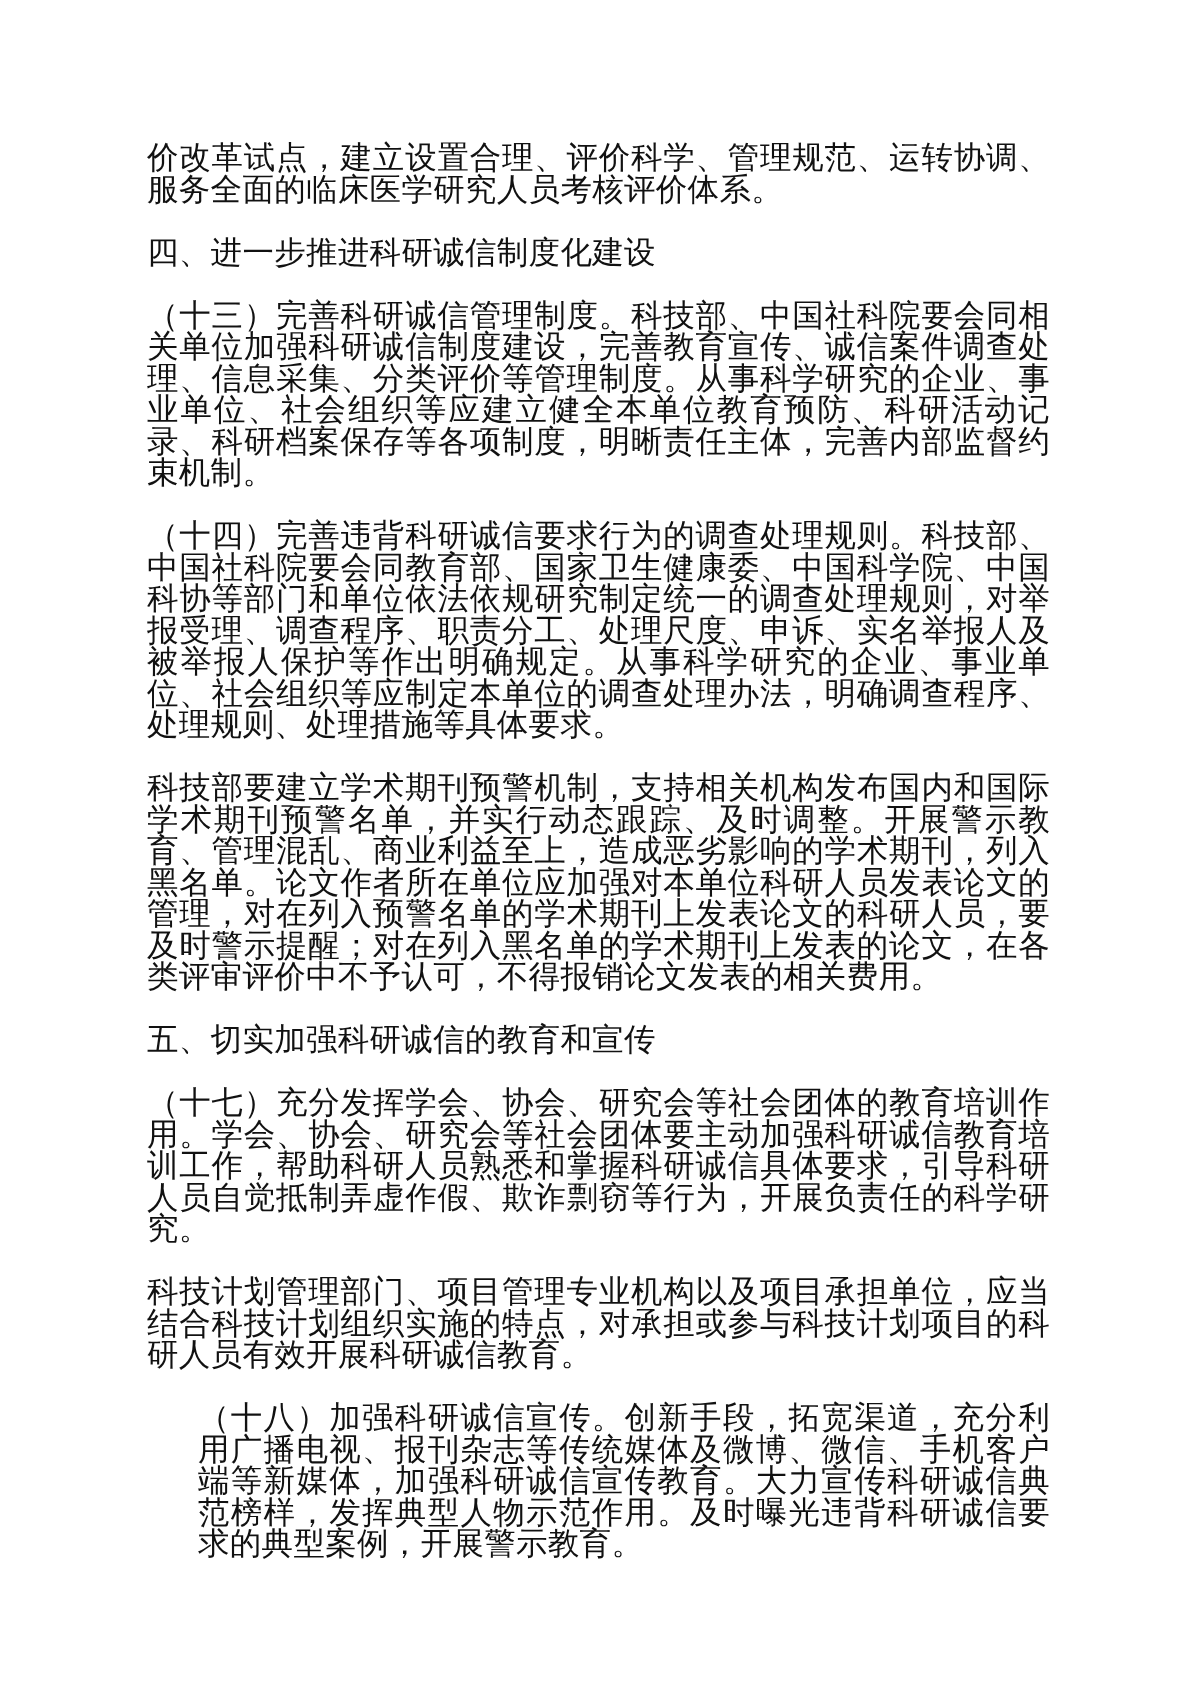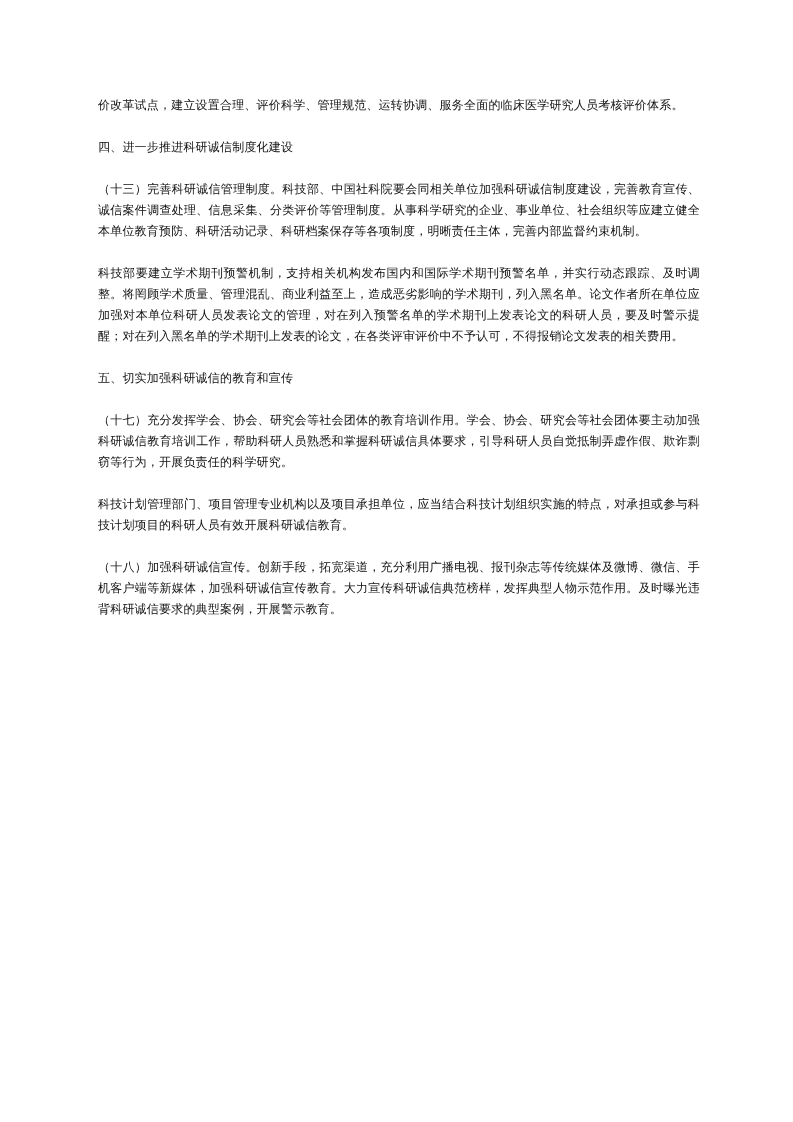--- a/index.html
+++ b/index.html
@@ -19,7 +19,7 @@
     top: 95px;
     width: 602px;
     font-family: "Liberation Serif", "DejaVu Serif", serif;
-    font-size: 12px;
+    font-size: 21px;
     line-height: 21px;
     color: #111111;
     text-align: justify;

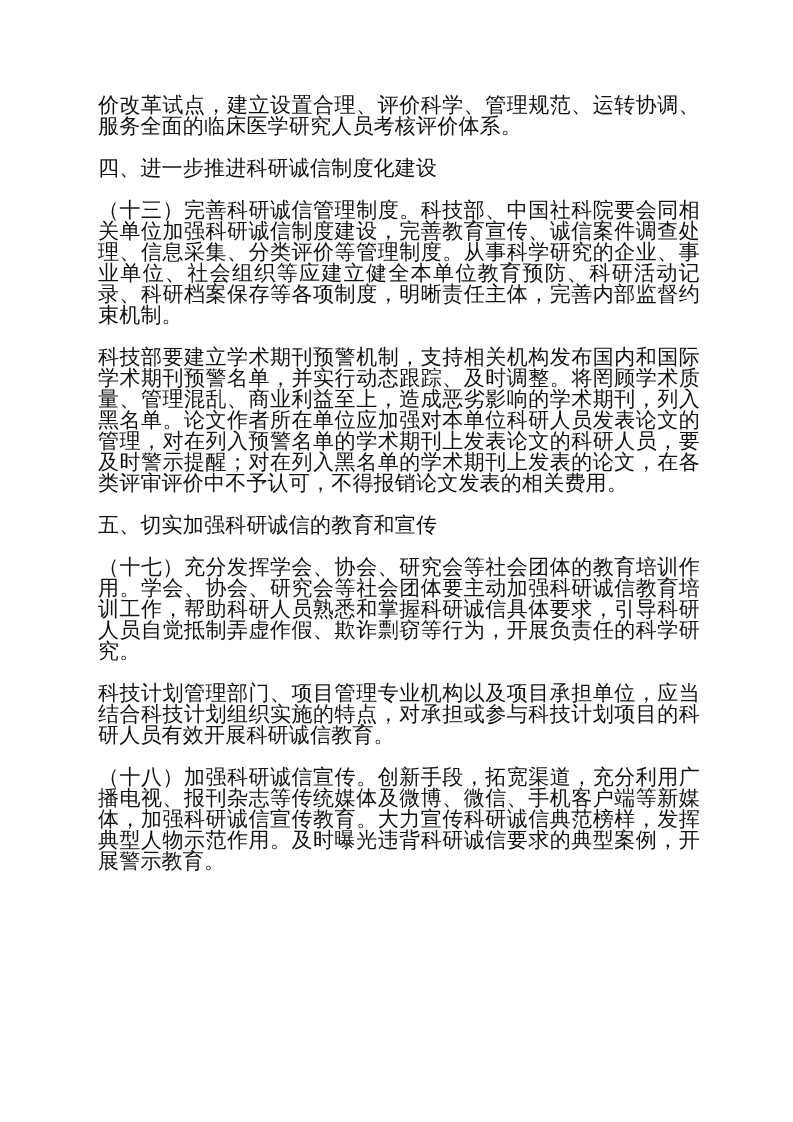--- a/index.html
+++ b/index.html
@@ -46,6 +46,7 @@
 
   <p>（十三）完善科研诚信管理制度。科技部、中国社科院要会同相关单位加强科研诚信制度建设，完善教育宣传、诚信案件调查处理、信息采集、分类评价等管理制度。从事科学研究的企业、事业单位、社会组织等应建立健全本单位教育预防、科研活动记录、科研档案保存等各项制度，明晰责任主体，完善内部监督约束机制。</p>
 
+  <p>（十四）完善违背科研诚信要求行为的调查处理规则。科技部、中国社科院要会同教育部、国家卫生健康委、中国科学院、中国科协等部门和单位依法依规研究制定统一的调查处理规则，对举报受理、调查程序、职责分工、处理尺度、申诉、实名举报人及被举报人保护等作出明确规定。从事科学研究的企业、事业单位、社会组织等应制定本单位的调查处理办法，明确调查程序、处理规则、处理措施等具体要求。</p>
 
 
   <p>科技部要建立学术期刊预警机制，支持相关机构发布国内和国际学术期刊预警名单，并实行动态跟踪、及时调整。将罔顾学术质量、管理混乱、商业利益至上，造成恶劣影响的学术期刊，列入黑名单。论文作者所在单位应加强对本单位科研人员发表论文的管理，对在列入预警名单的学术期刊上发表论文的科研人员，要及时警示提醒；对在列入黑名单的学术期刊上发表的论文，在各类评审评价中不予认可，不得报销论文发表的相关费用。</p>

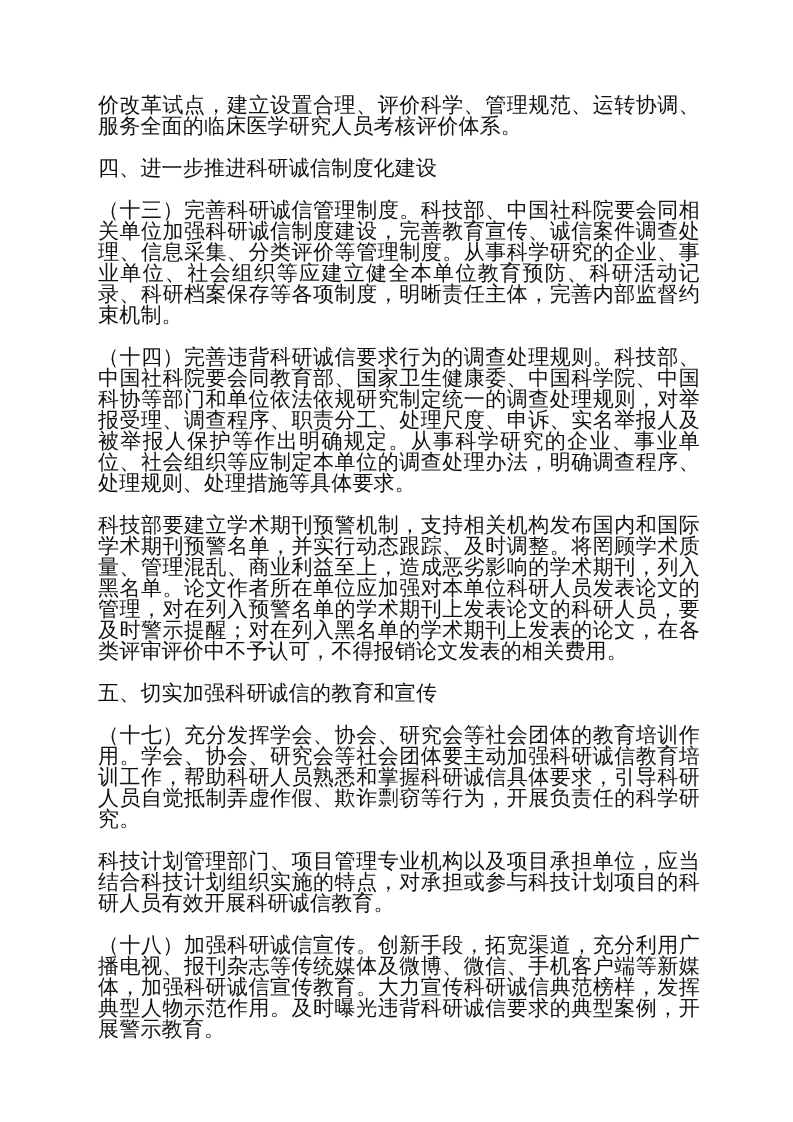--- a/index.html
+++ b/index.html
@@ -49,7 +49,7 @@
   <p>（十四）完善违背科研诚信要求行为的调查处理规则。科技部、中国社科院要会同教育部、国家卫生健康委、中国科学院、中国科协等部门和单位依法依规研究制定统一的调查处理规则，对举报受理、调查程序、职责分工、处理尺度、申诉、实名举报人及被举报人保护等作出明确规定。从事科学研究的企业、事业单位、社会组织等应制定本单位的调查处理办法，明确调查程序、处理规则、处理措施等具体要求。</p>
 
 
-  <p>科技部要建立学术期刊预警机制，支持相关机构发布国内和国际学术期刊预警名单，并实行动态跟踪、及时调整。将罔顾学术质量、管理混乱、商业利益至上，造成恶劣影响的学术期刊，列入黑名单。论文作者所在单位应加强对本单位科研人员发表论文的管理，对在列入预警名单的学术期刊上发表论文的科研人员，要及时警示提醒；对在列入黑名单的学术期刊上发表的论文，在各类评审评价中不予认可，不得报销论文发表的相关费用。</p>
+  <p>科技部要建立学术期刊预警机制，支持相关机构发布国内和国际学术期刊预警名单，并实行动态跟踪、及时调整。开展警示教育、管理混乱、商业利益至上，造成恶劣影响的学术期刊，列入黑名单。论文作者所在单位应加强对本单位科研人员发表论文的管理，对在列入预警名单的学术期刊上发表论文的科研人员，要及时警示提醒；对在列入黑名单的学术期刊上发表的论文，在各类评审评价中不予认可，不得报销论文发表的相关费用。</p>
 
   <p class="heading">五、切实加强科研诚信的教育和宣传</p>
 

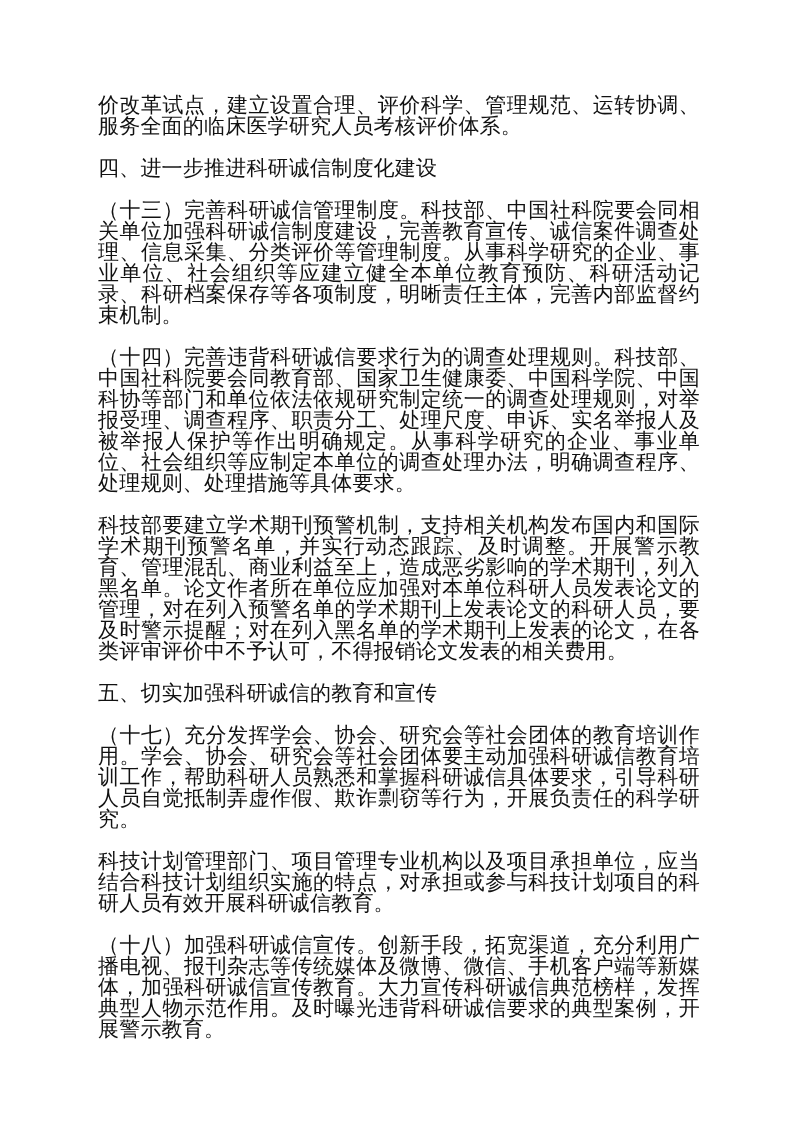--- a/index.html
+++ b/index.html
@@ -34,6 +34,7 @@
   }
   .page p:last-child {
     margin-bottom: 0;
+    margin-left: 34px;
   }
 </style>
 </head>

